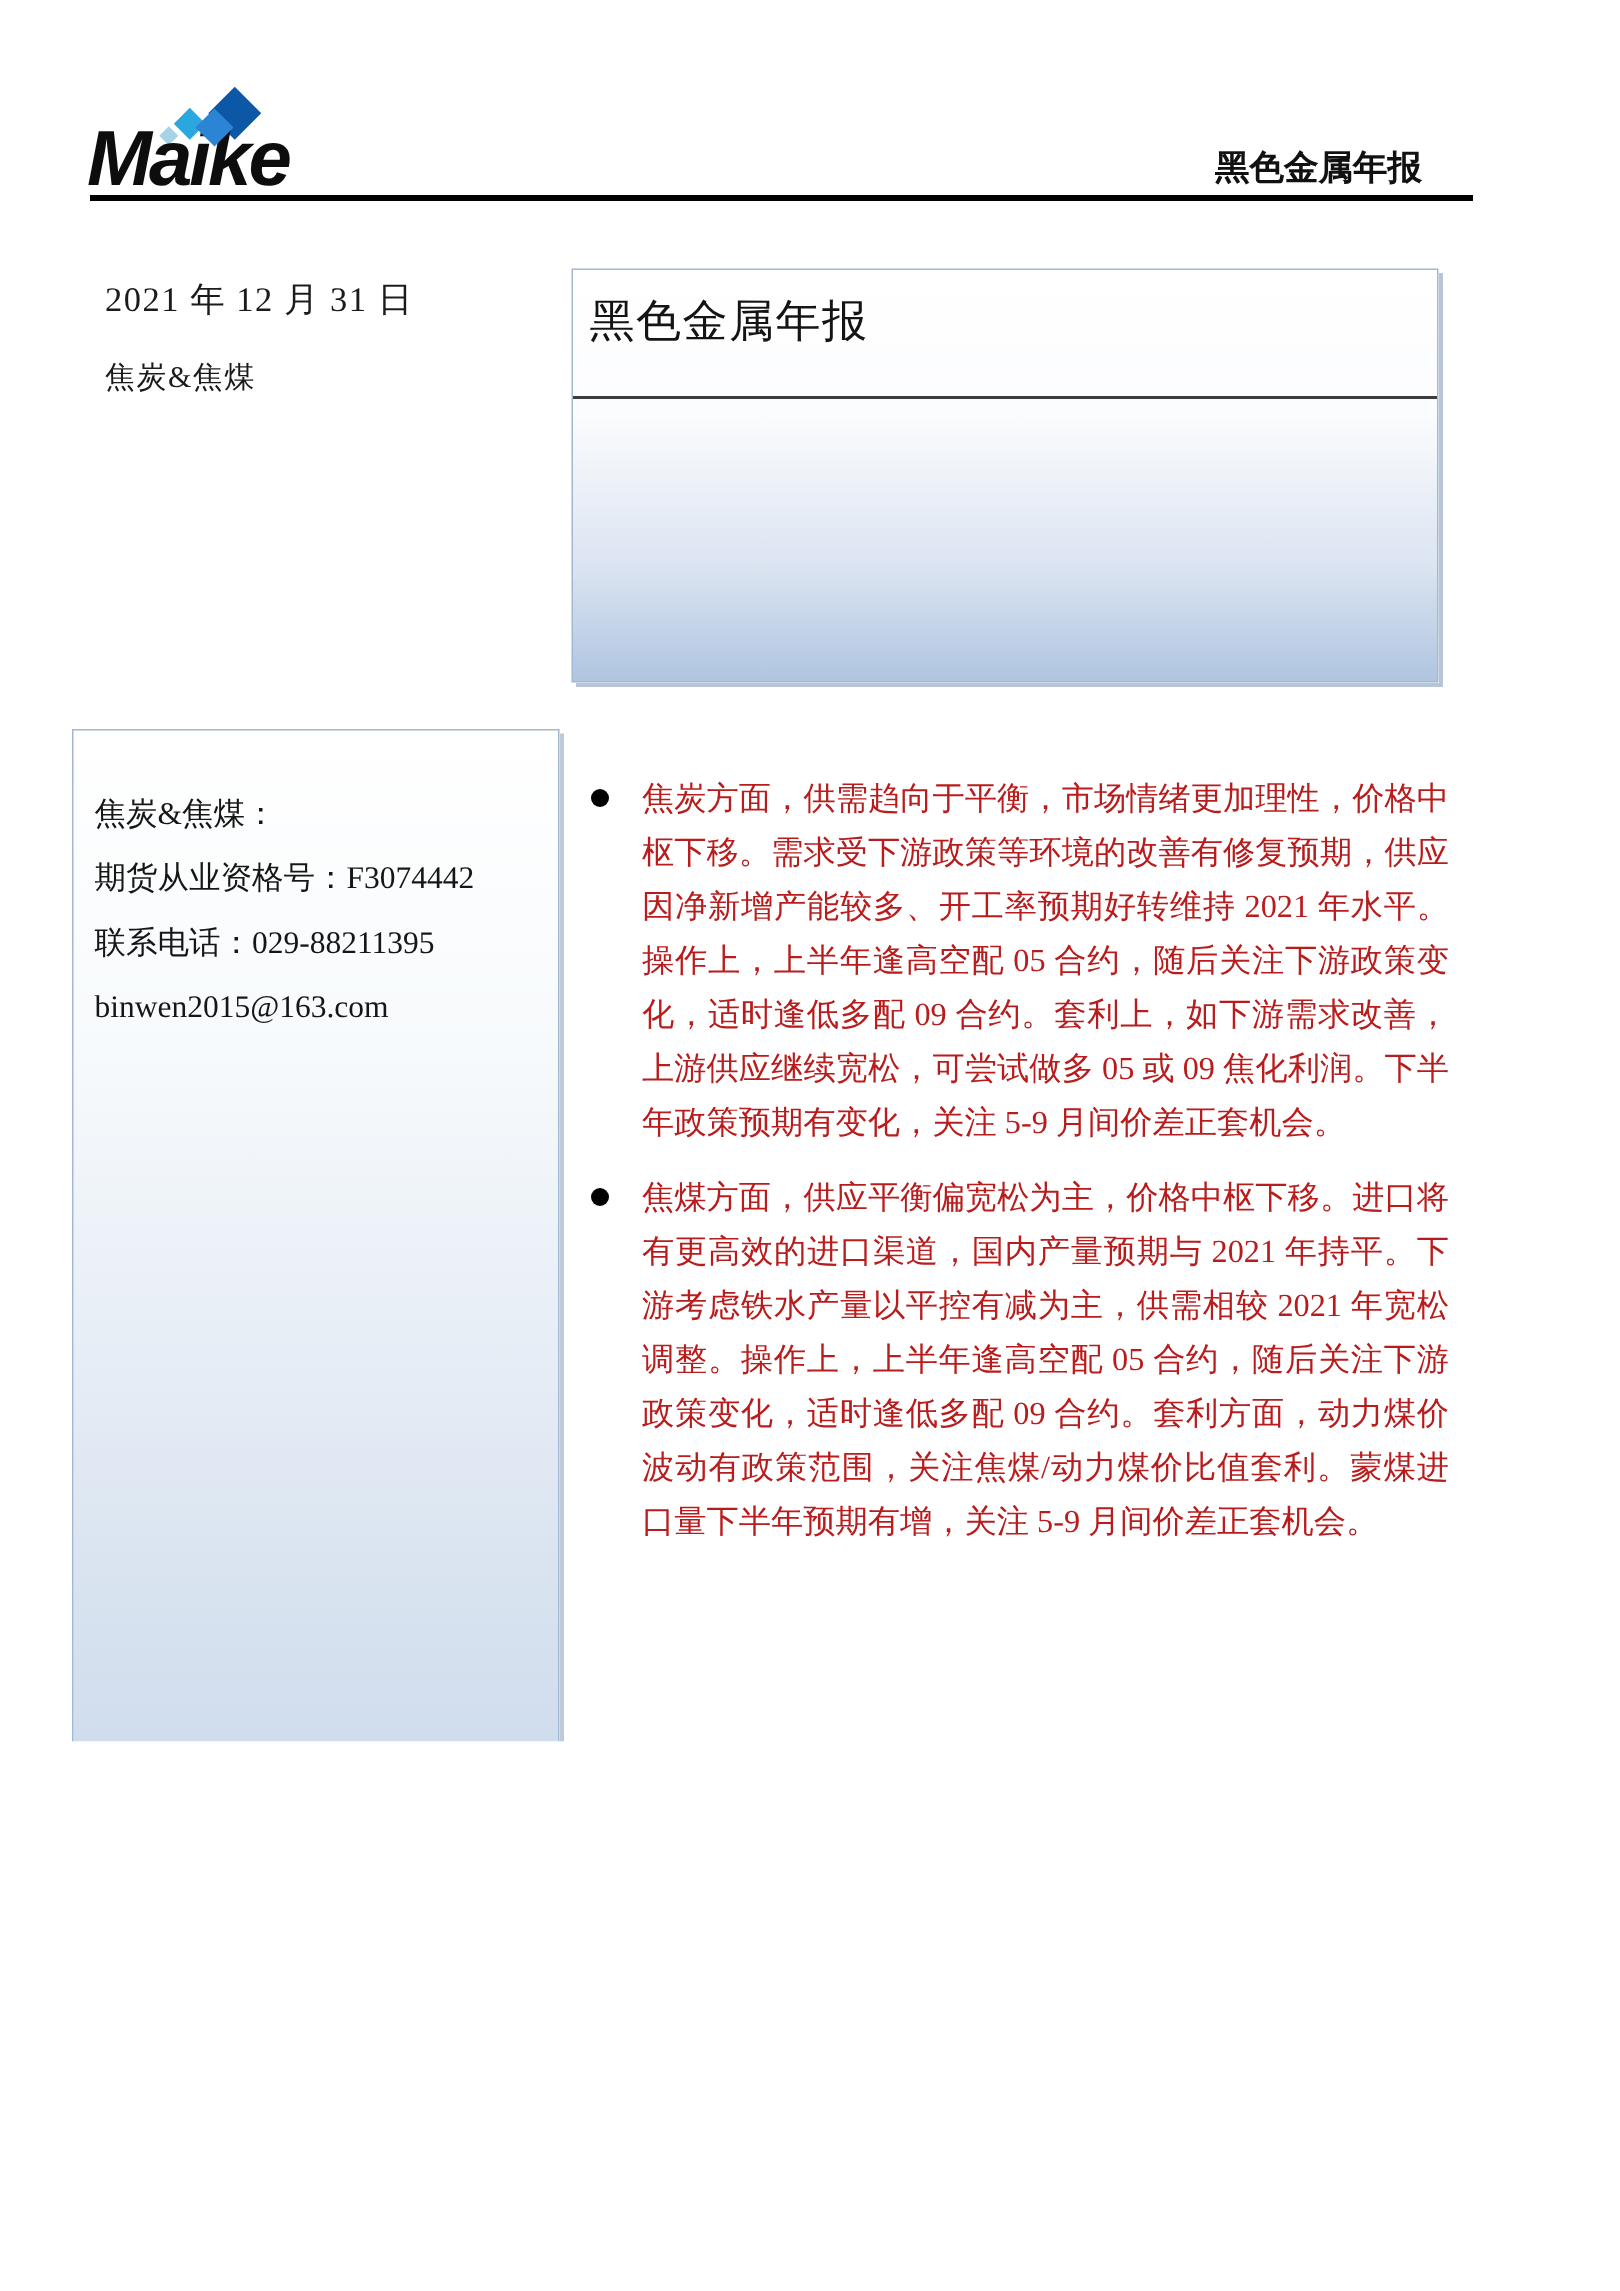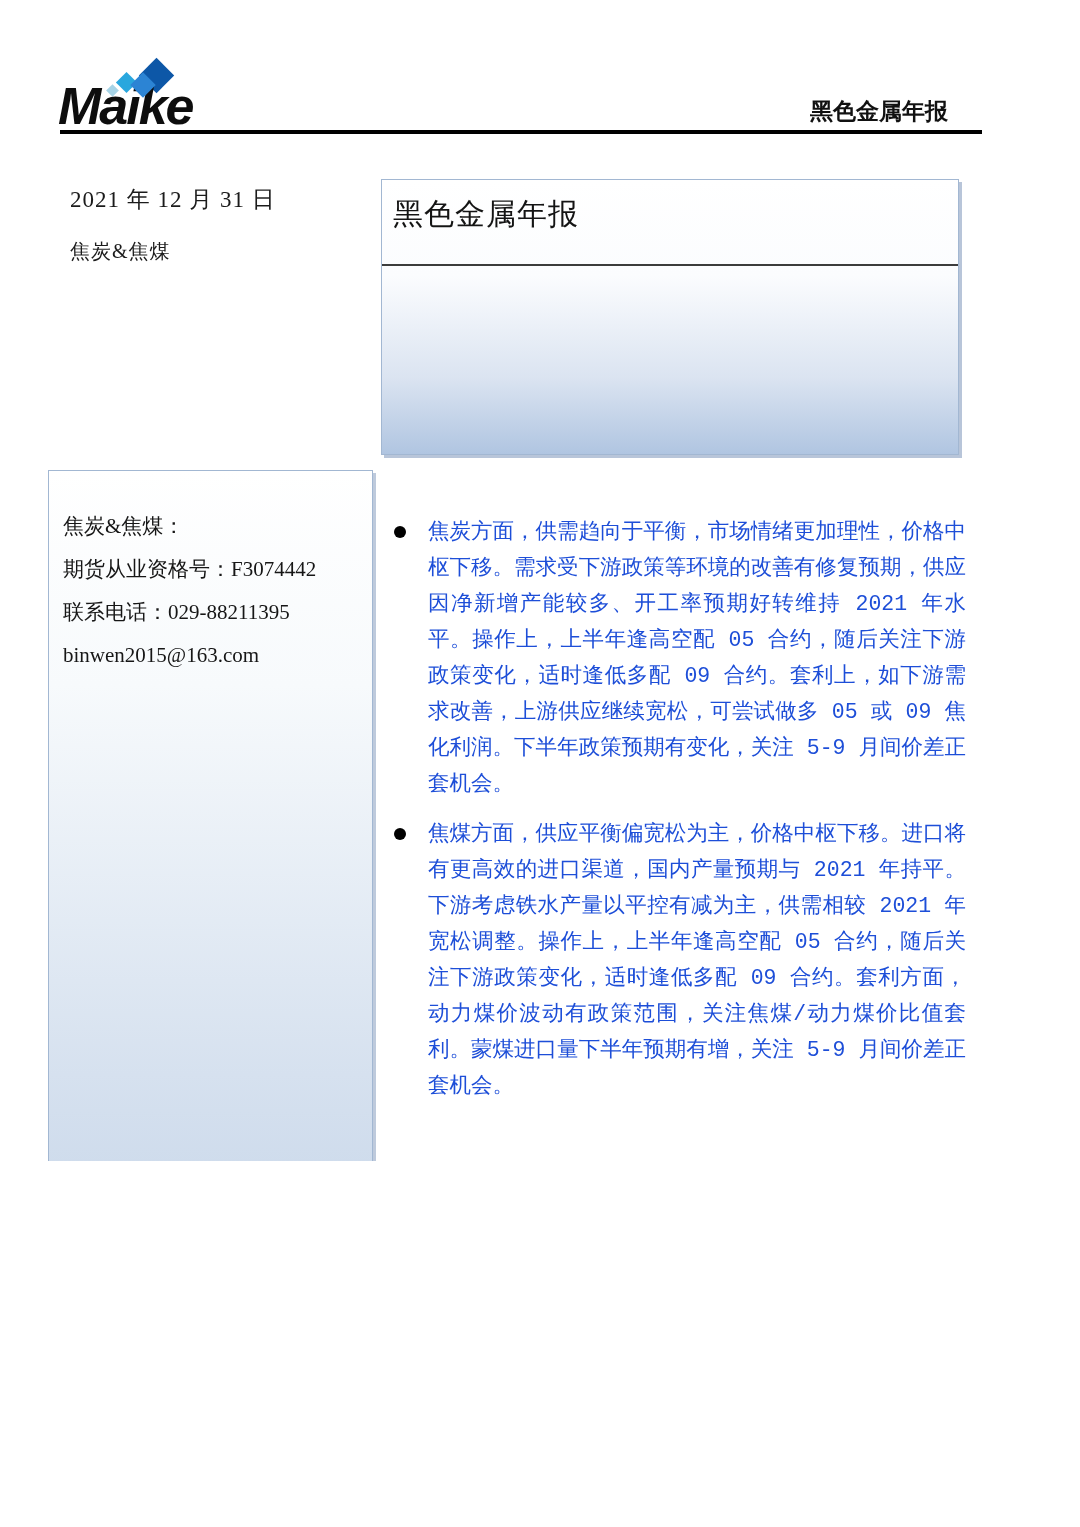--- a/index.html
+++ b/index.html
@@ -59,7 +59,7 @@
   }
   
   .analyst-box{
-    position:absolute;left:48px;top:470px;width:325px;height:976px;
+    position:absolute;left:48px;top:486px;width:325px;height:976px;
     background:linear-gradient(180deg,#ffffff 0%,#f7fafc 22%,#d6e1ef 62%,#b8cce4 100%);
     border:1px solid #a2b7d2;
     box-shadow:3px 3px 0 rgba(125,150,185,0.5);

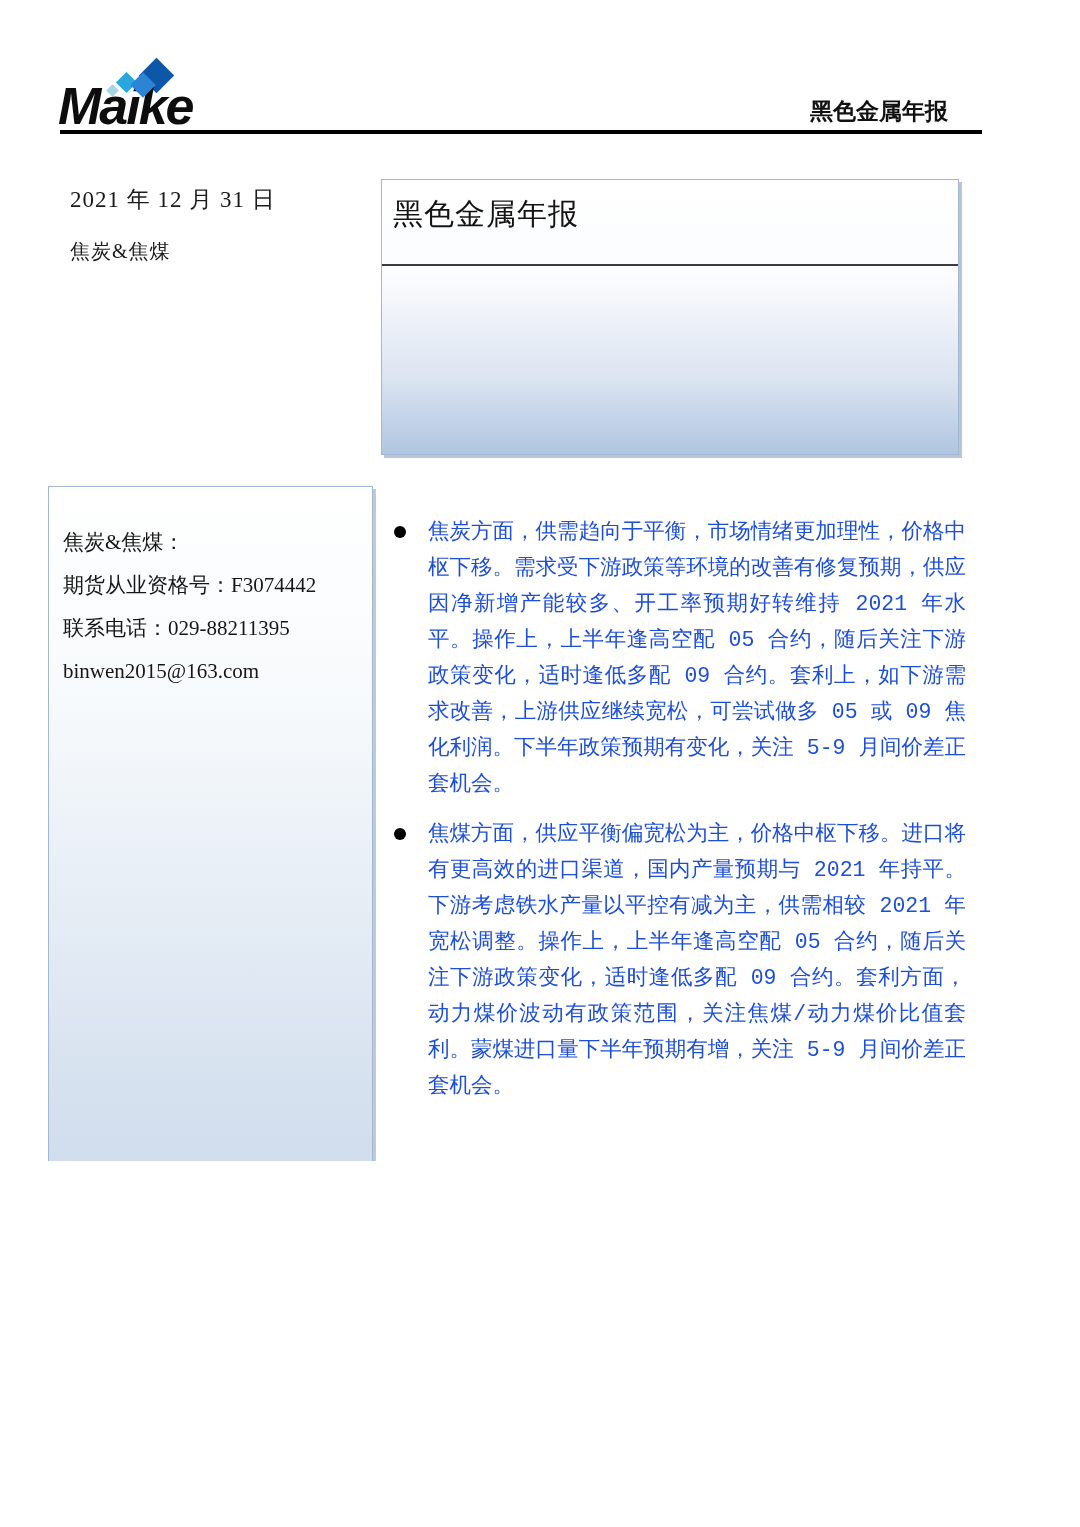--- a/index.html
+++ b/index.html
@@ -77,7 +77,7 @@
   }
   .bullet-text{
     flex:1 1 auto;font-size:21.5px;line-height:36px;
-    text-align:justify;color:#1d4ed8;font-family:Liberation Mono, monospace;
+    text-align:justify;color:#b91c1c;
   }
   
   .watermark{position:absolute;left:918px;top:1448px;width:152px;height:72px;

